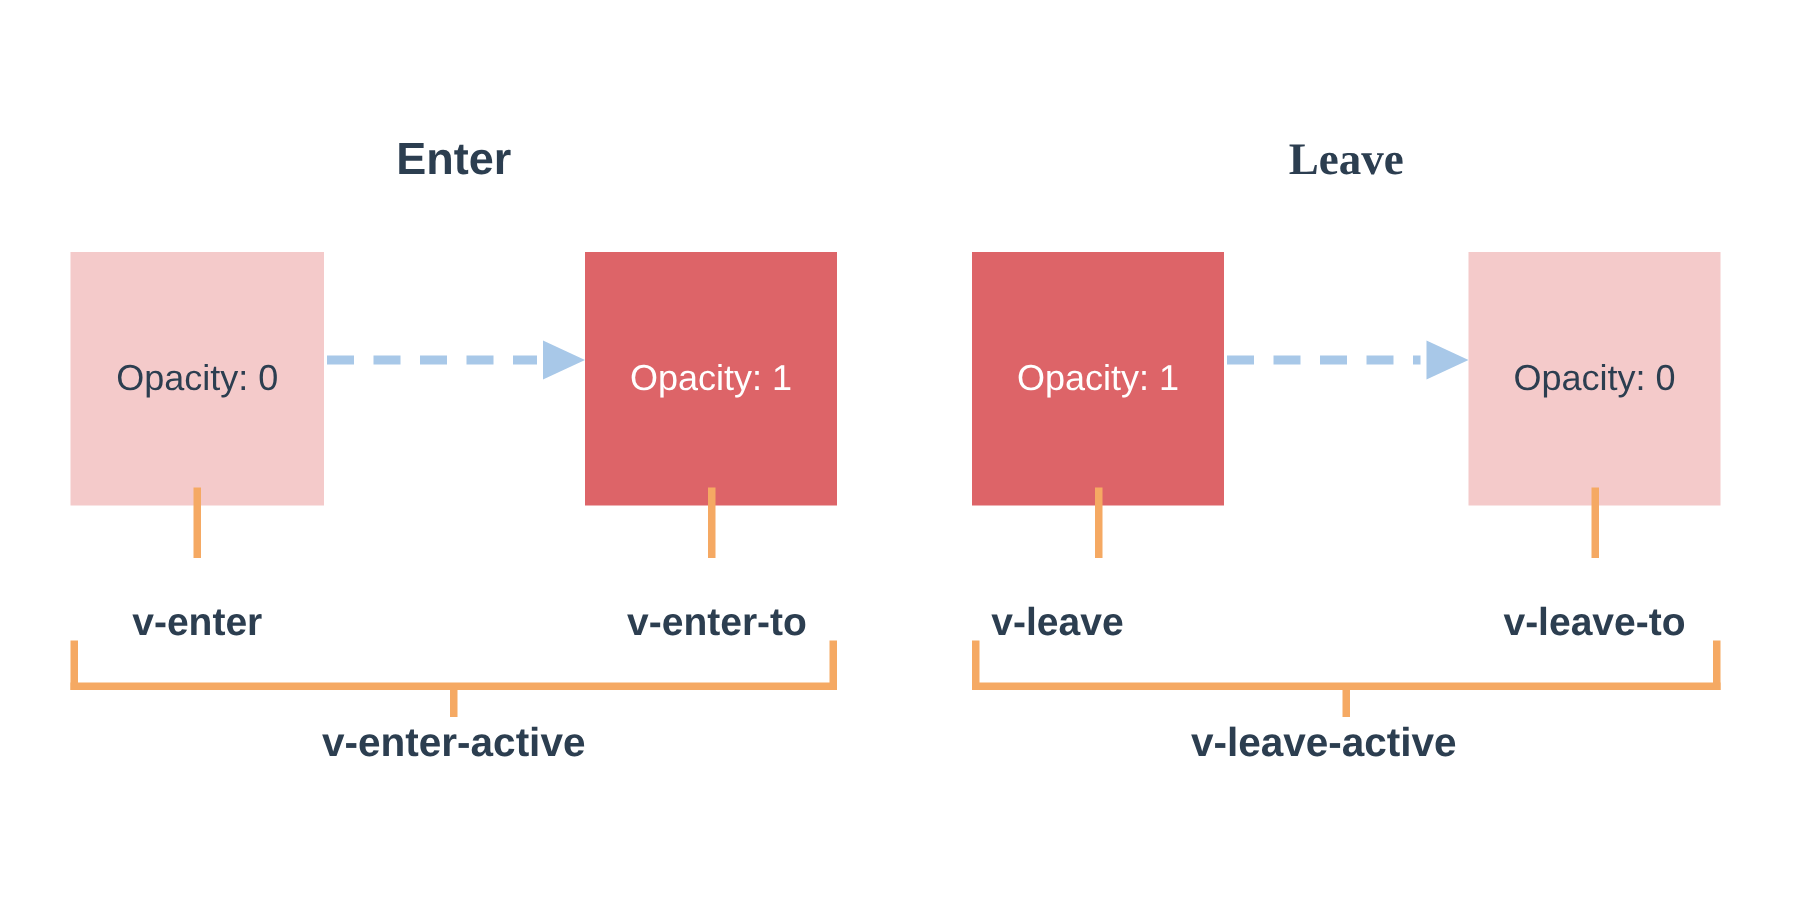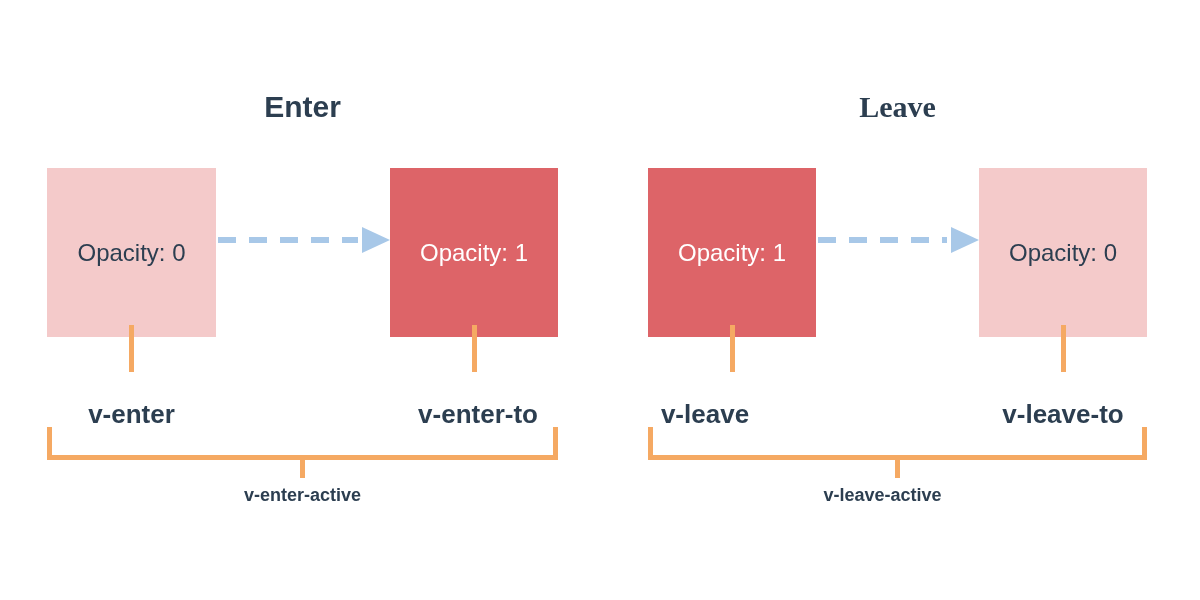--- a/index.html
+++ b/index.html
@@ -86,7 +86,7 @@
     position:absolute;
     top:480px;
     text-align:center;
-    font-size:18px;
+    font-size:27px;
     font-weight:bold;
     color:var(--navy);
     line-height:30px;

